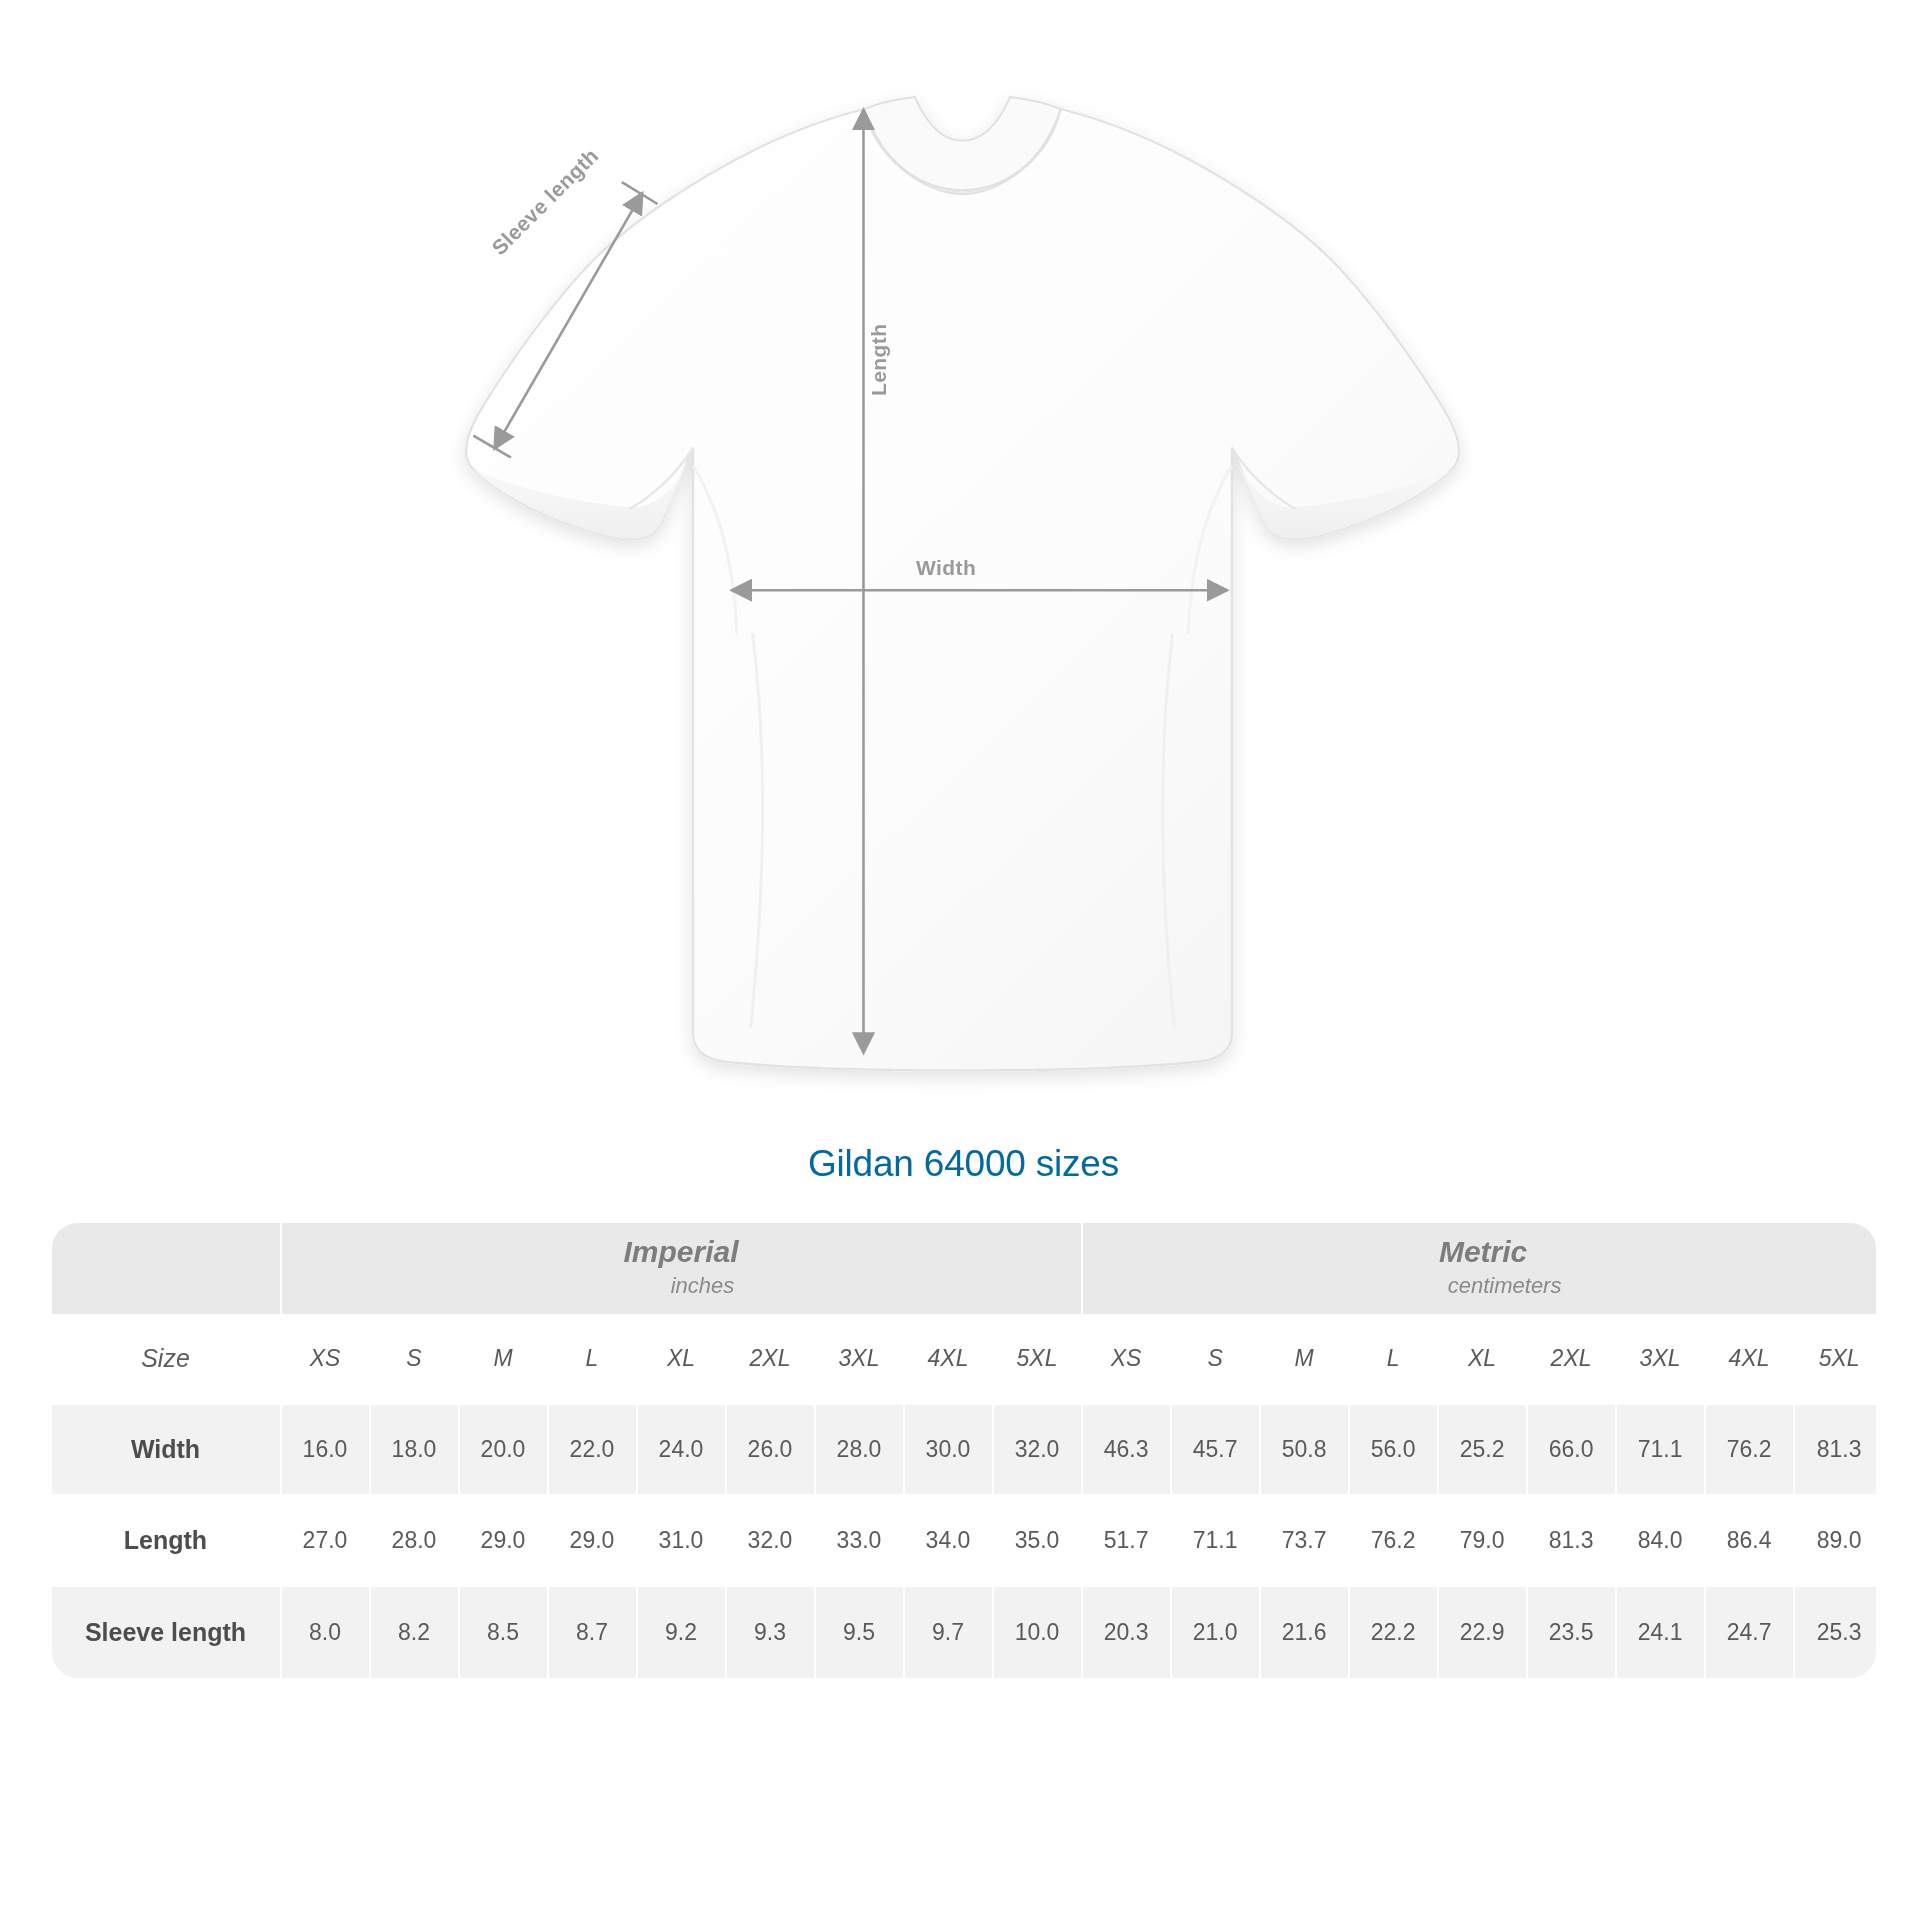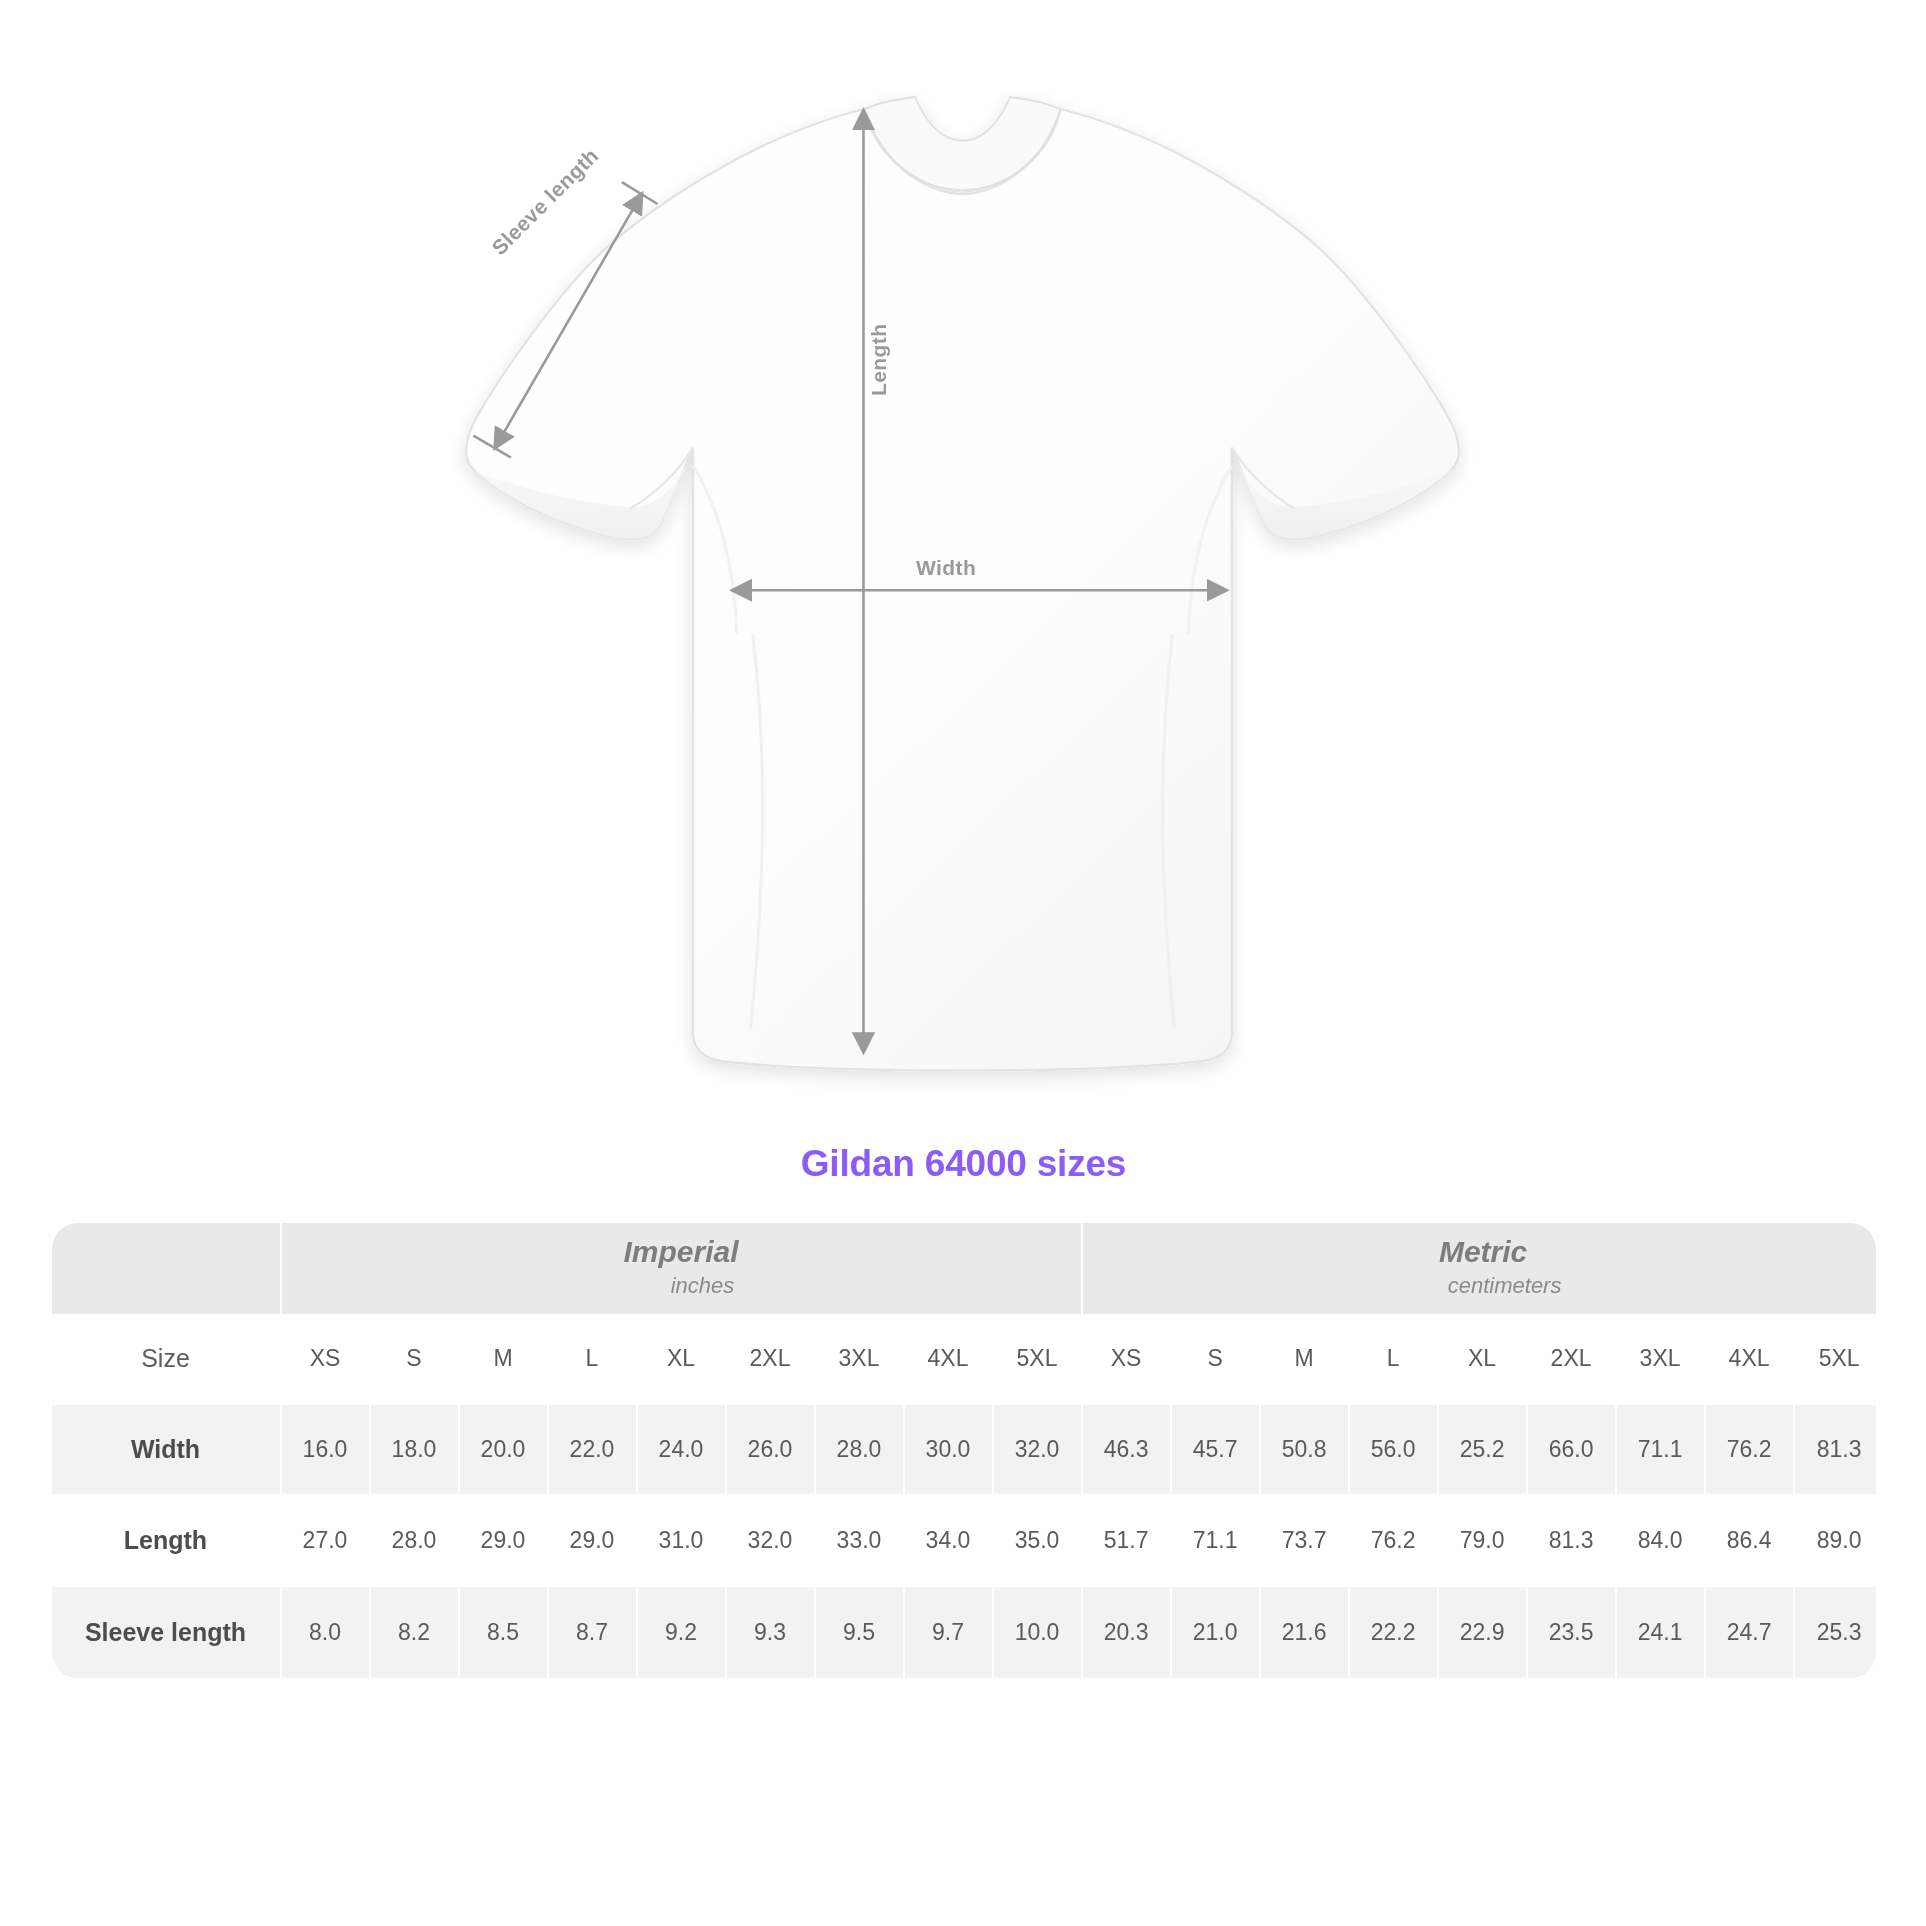--- a/index.html
+++ b/index.html
@@ -50,8 +50,8 @@
   }
   .chart-title {
     font-size: 37px;
-    font-weight: bold;
-    color: #8b5cf6;
+    font-weight: normal;
+    color: #0369a1;
     margin: 0 0 16px 0;
     letter-spacing: -0.2px;
   }

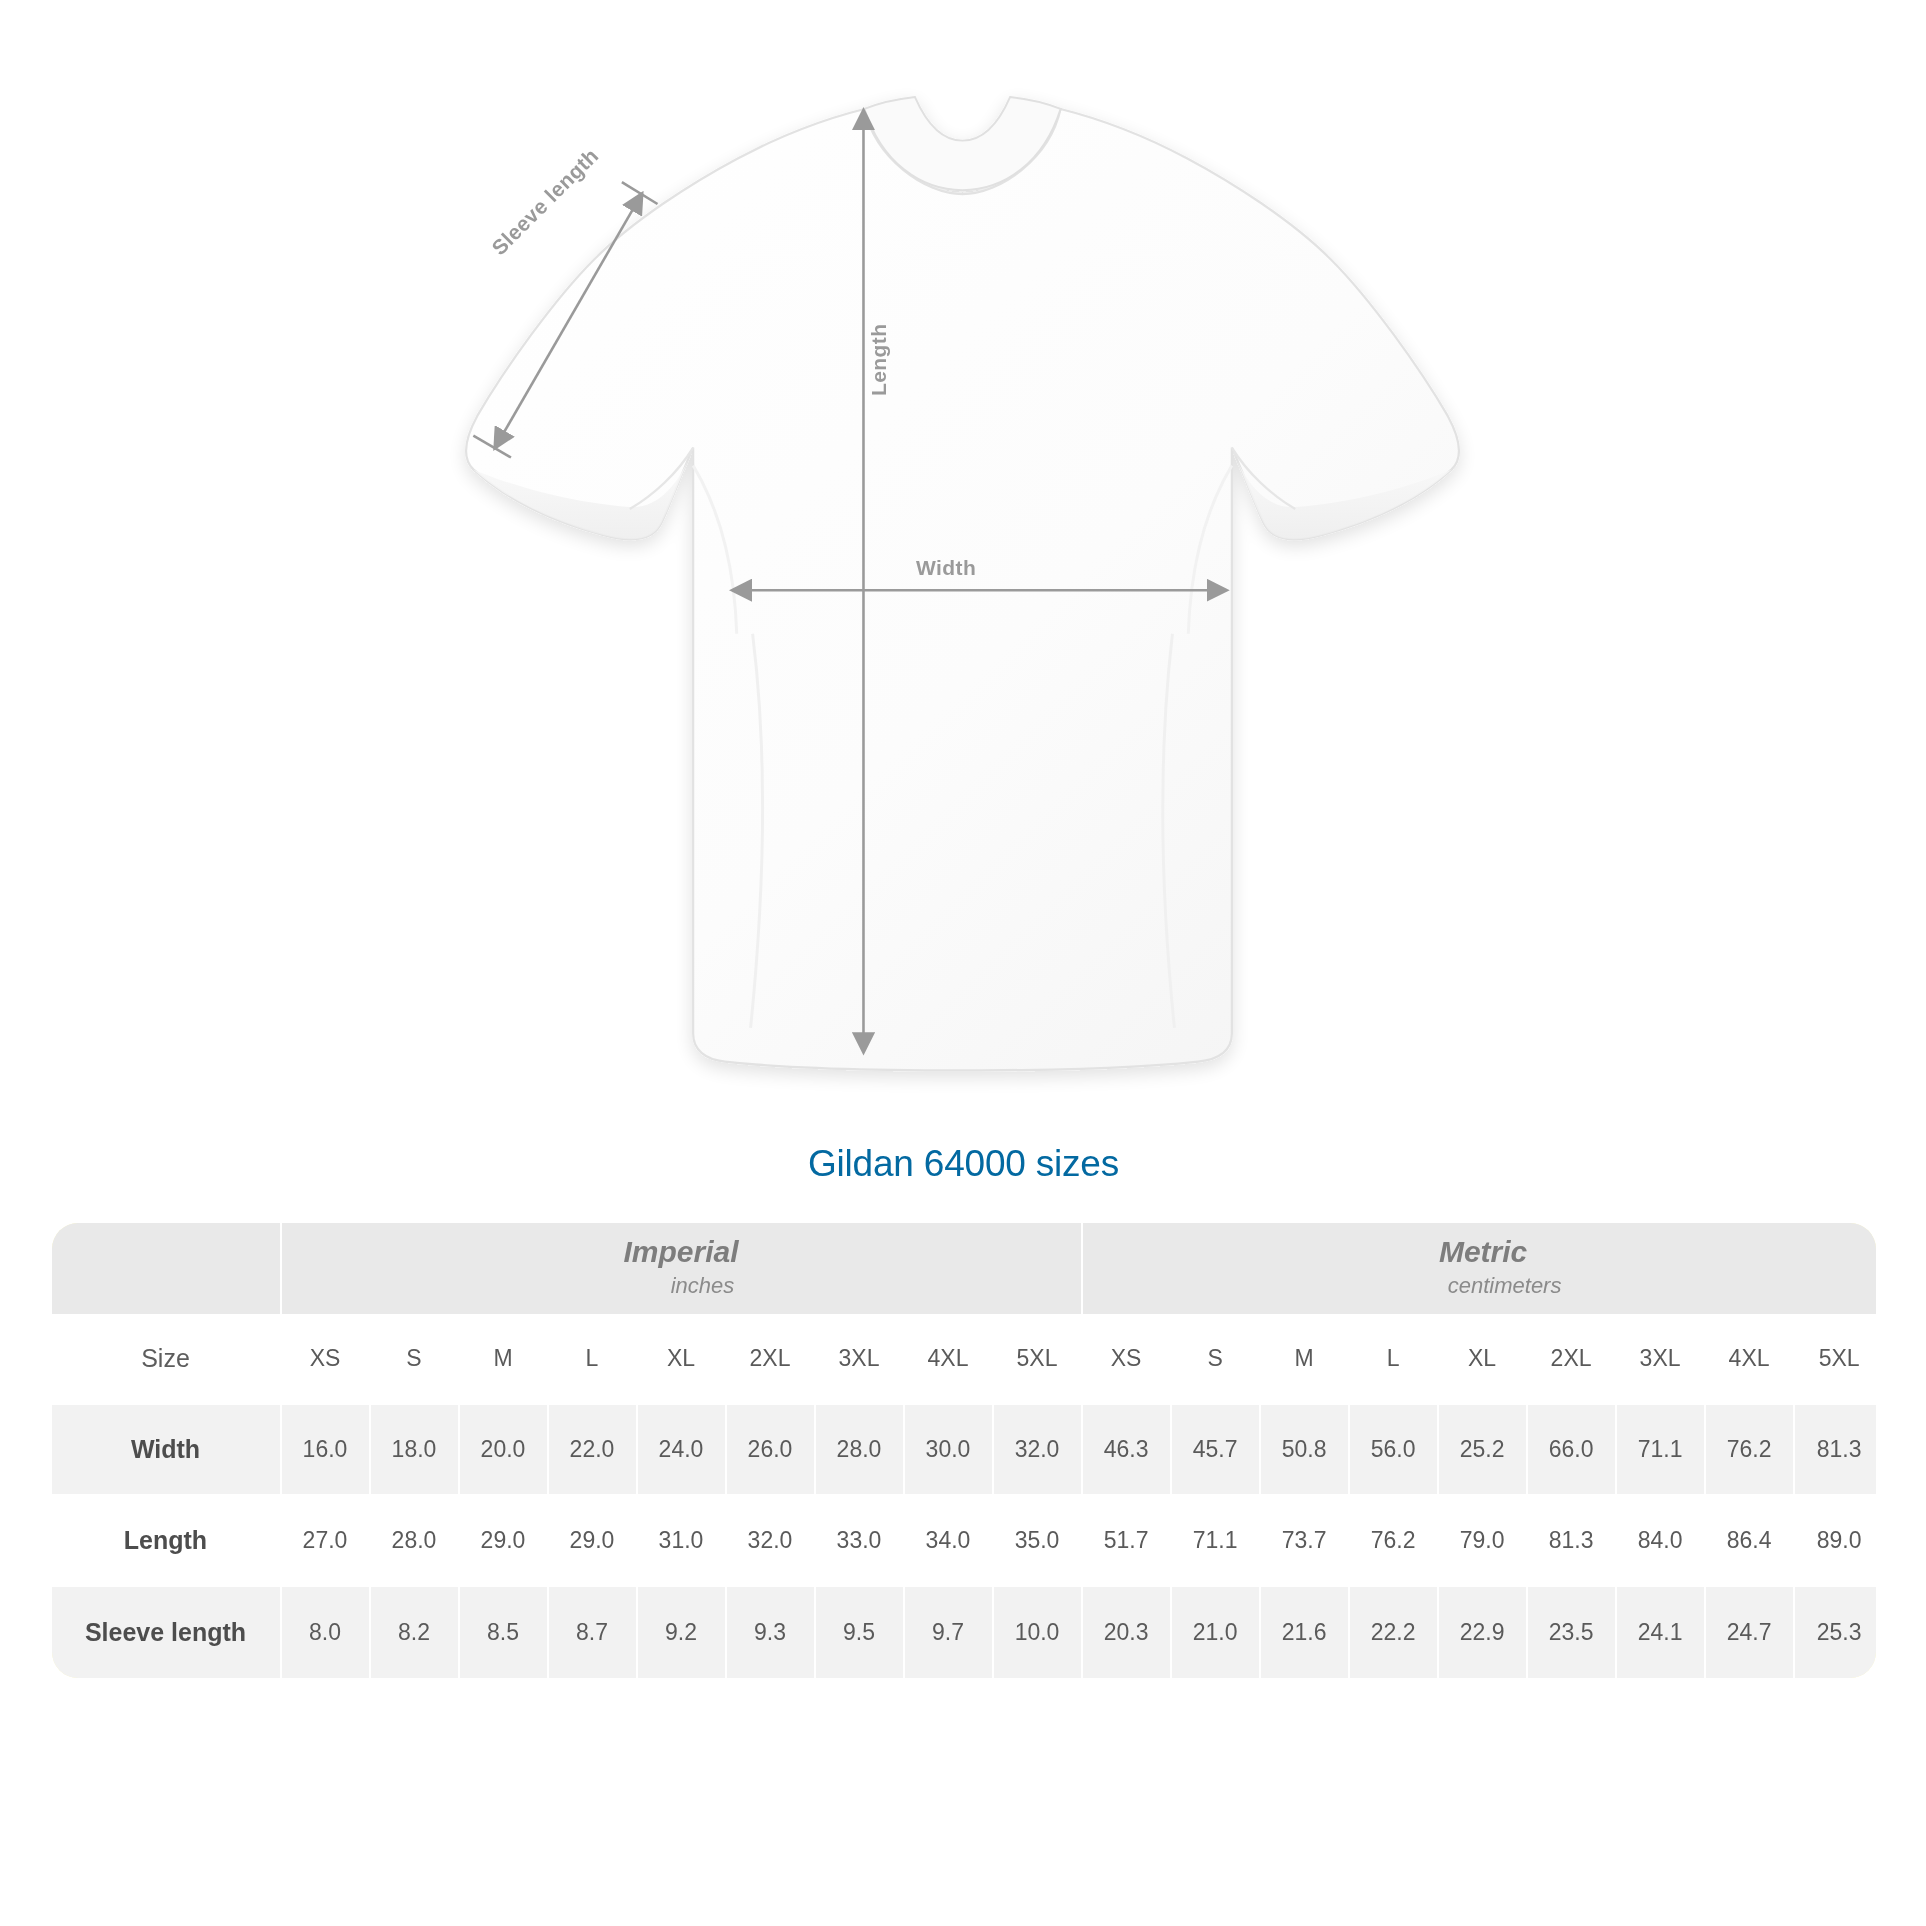--- a/index.html
+++ b/index.html
@@ -117,6 +117,7 @@
     font-size: 24px;
     color: #5d5d5d;
     border-bottom: 2px solid #ffffff;
+    font-style: italic;
   }
   .size-row th.rowlabel {
     font-size: 25px;

